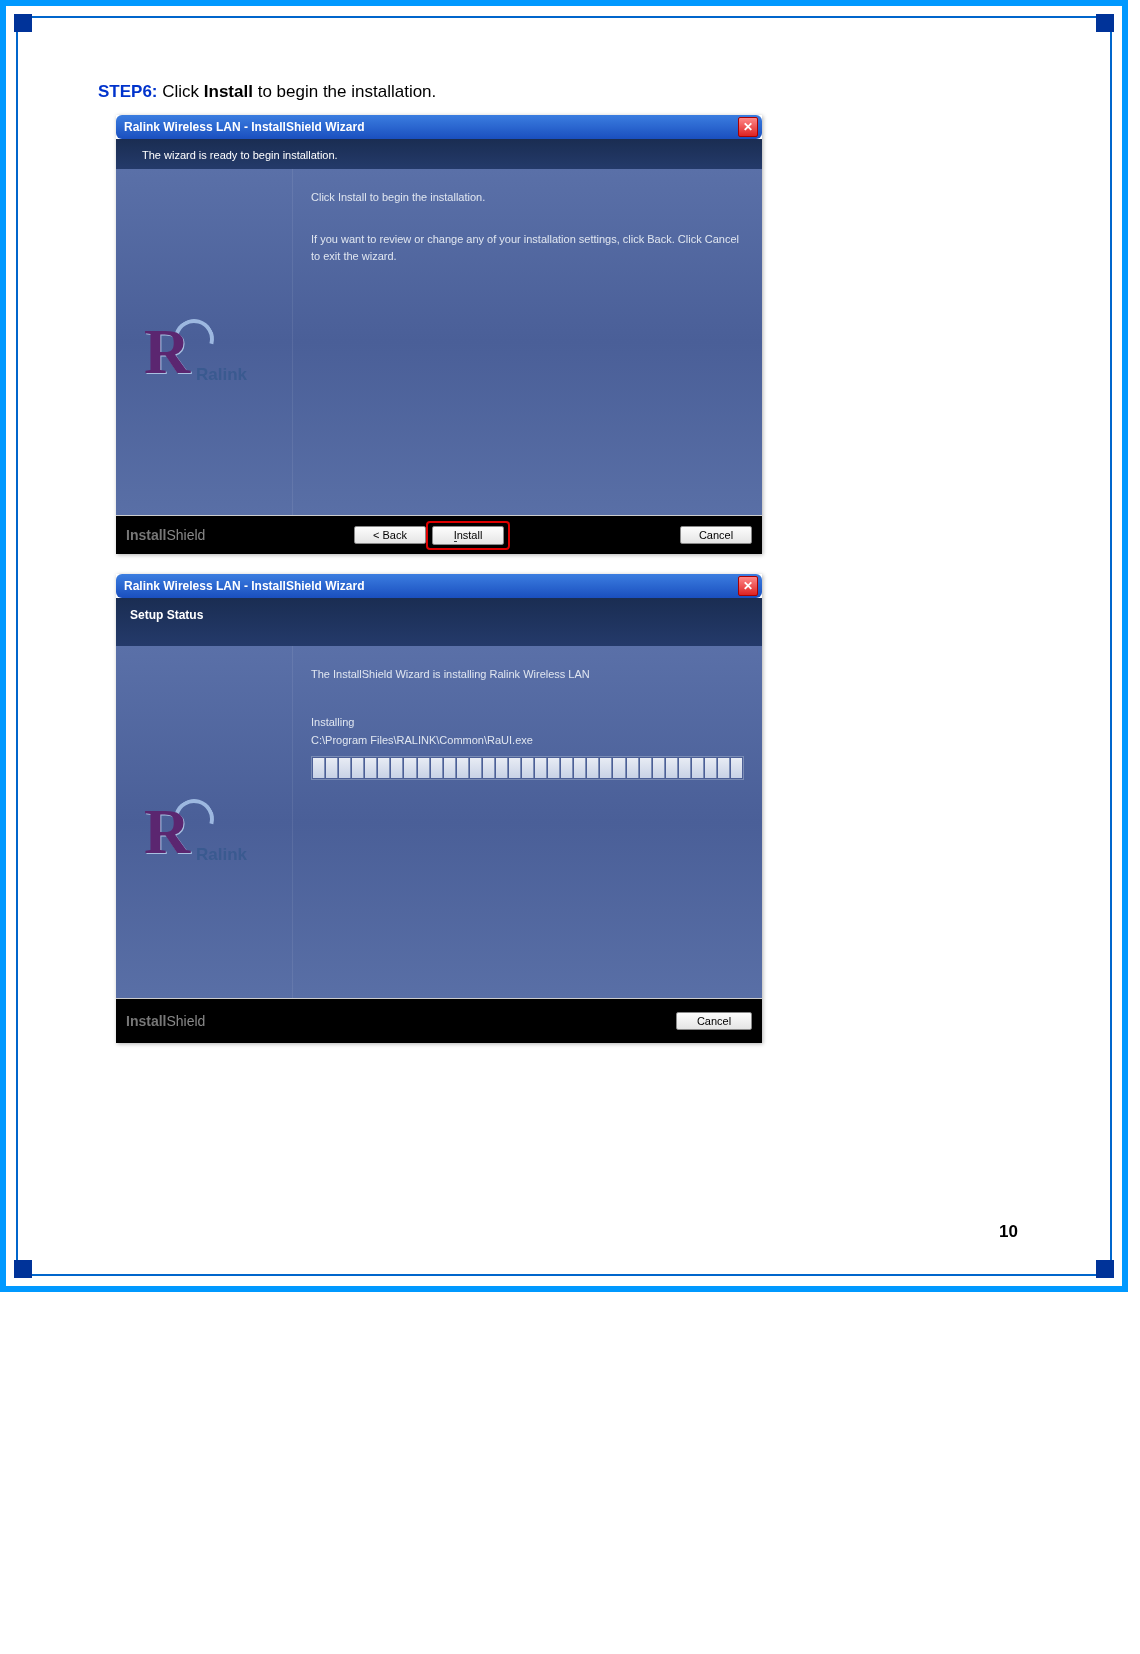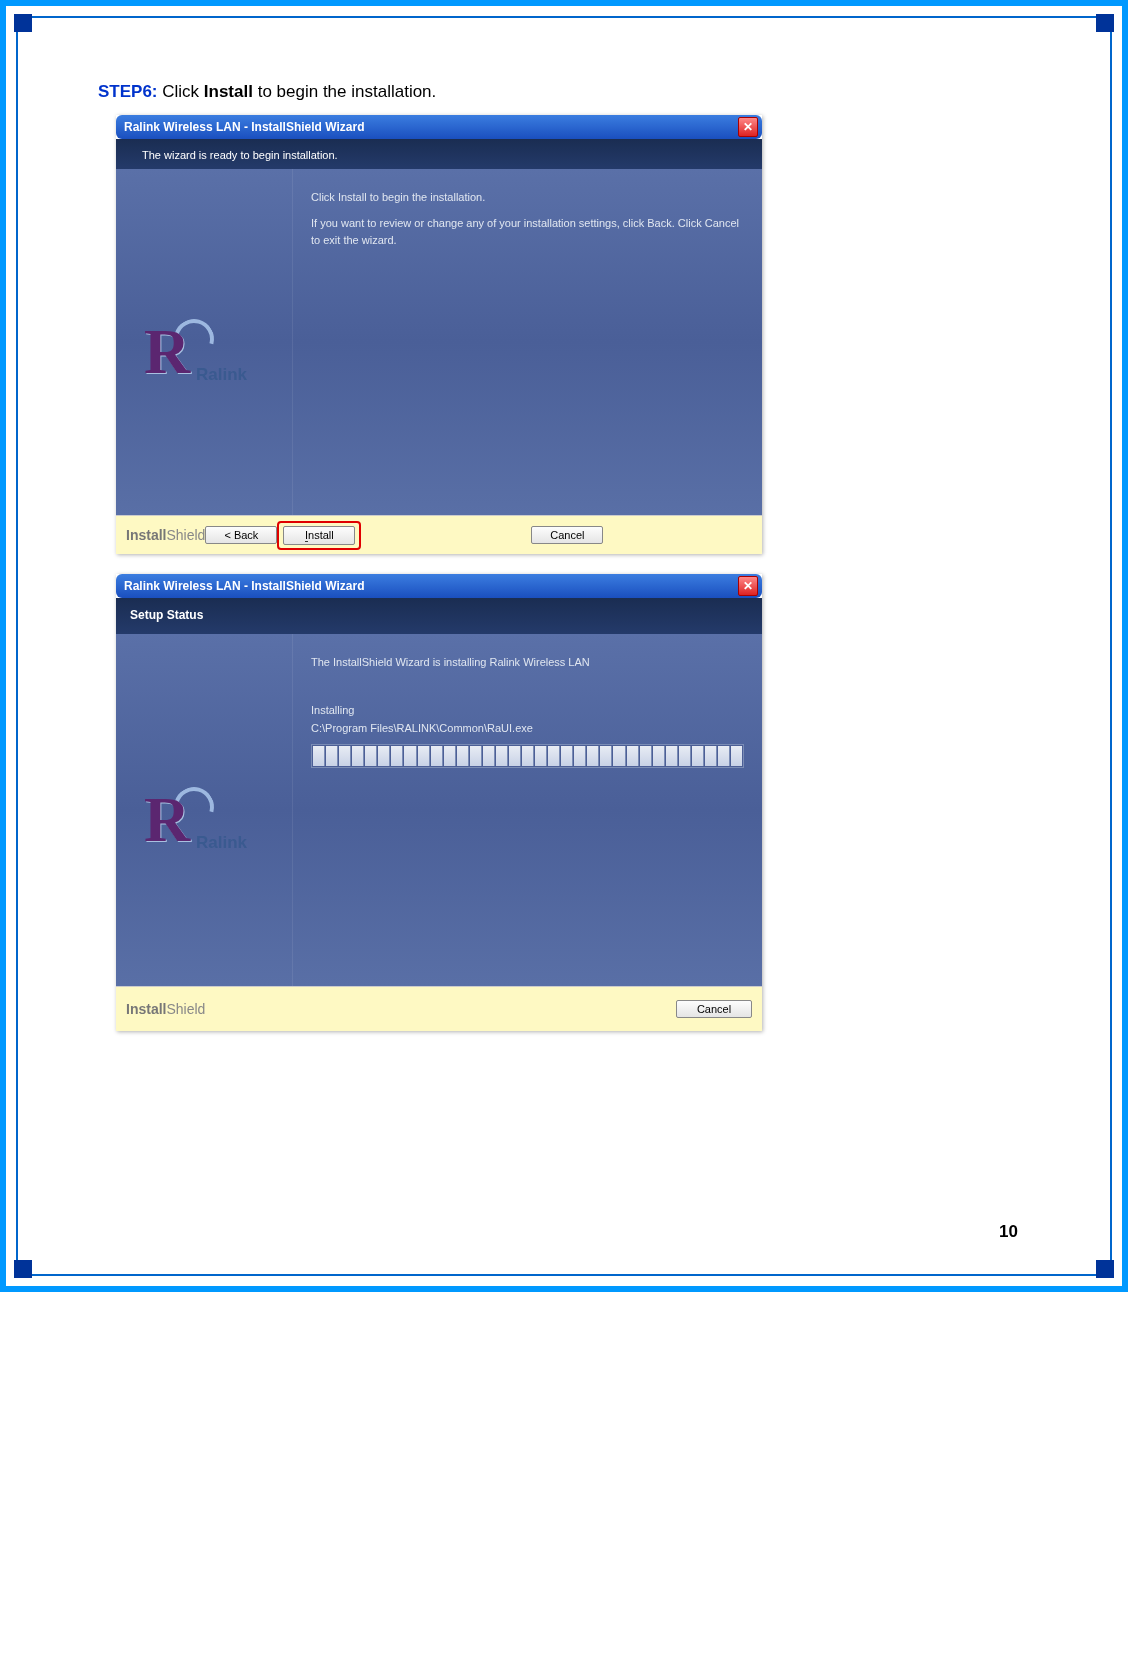--- a/index.html
+++ b/index.html
@@ -153,7 +153,7 @@
     font-size: 11px;
     font-family: Tahoma, sans-serif;
   }
-  .right-panel .line1 { margin-bottom: 12px; }
+  .right-panel .line1 { margin-bottom: 28px; }
   .right-panel .line2 { line-height: 1.5; }
   .progress-section .line1 { margin-bottom: 36px; }
   .progress-section .installing { margin-bottom: 6px; }

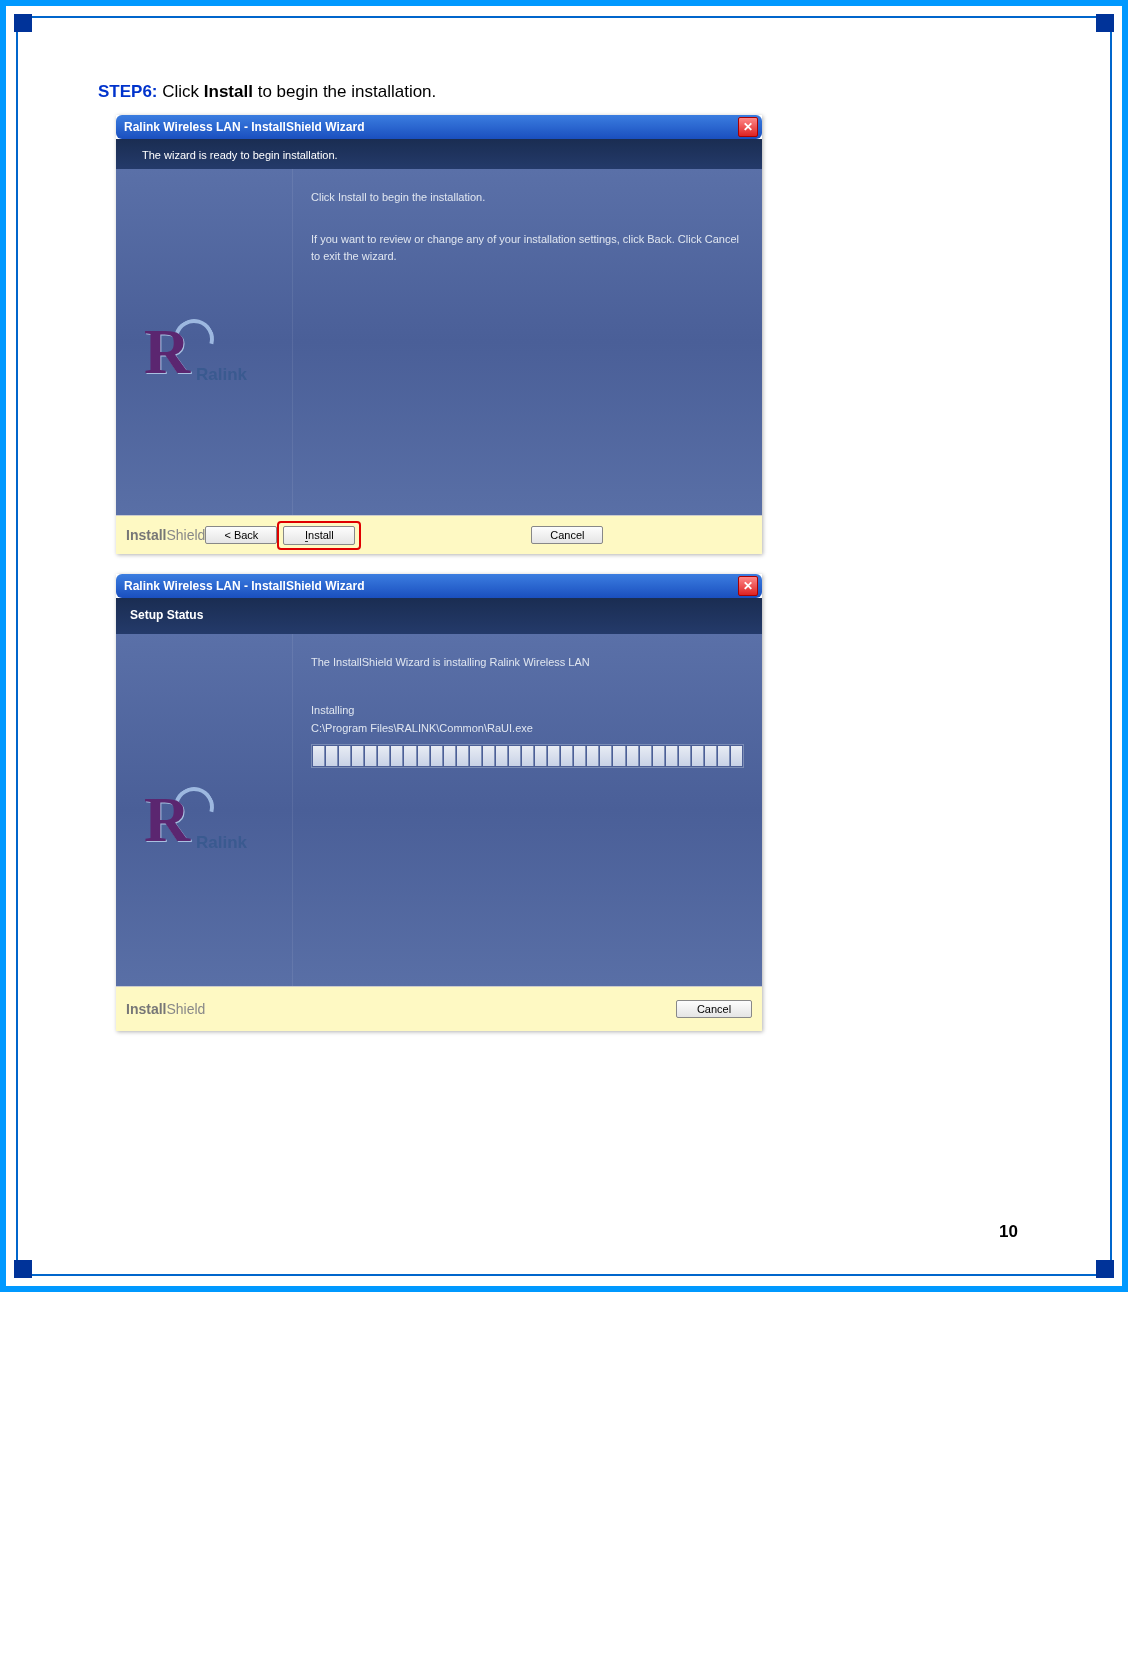--- a/index.html
+++ b/index.html
@@ -173,13 +173,14 @@
   }
   .progress-cell:last-child { border-right: none; }
   .footer {
-    background: #fef9c3;
+    background: #000000;
     height: 38px;
     display: flex;
     align-items: center;
-    justify-content: flex-start;
+    justify-content: space-between;
     padding: 0 10px;
     border-top: 1px solid #ccc;
+    gap: 32px;
   }
   .footer.tall2 { height: 44px; }
   .footer-brand {

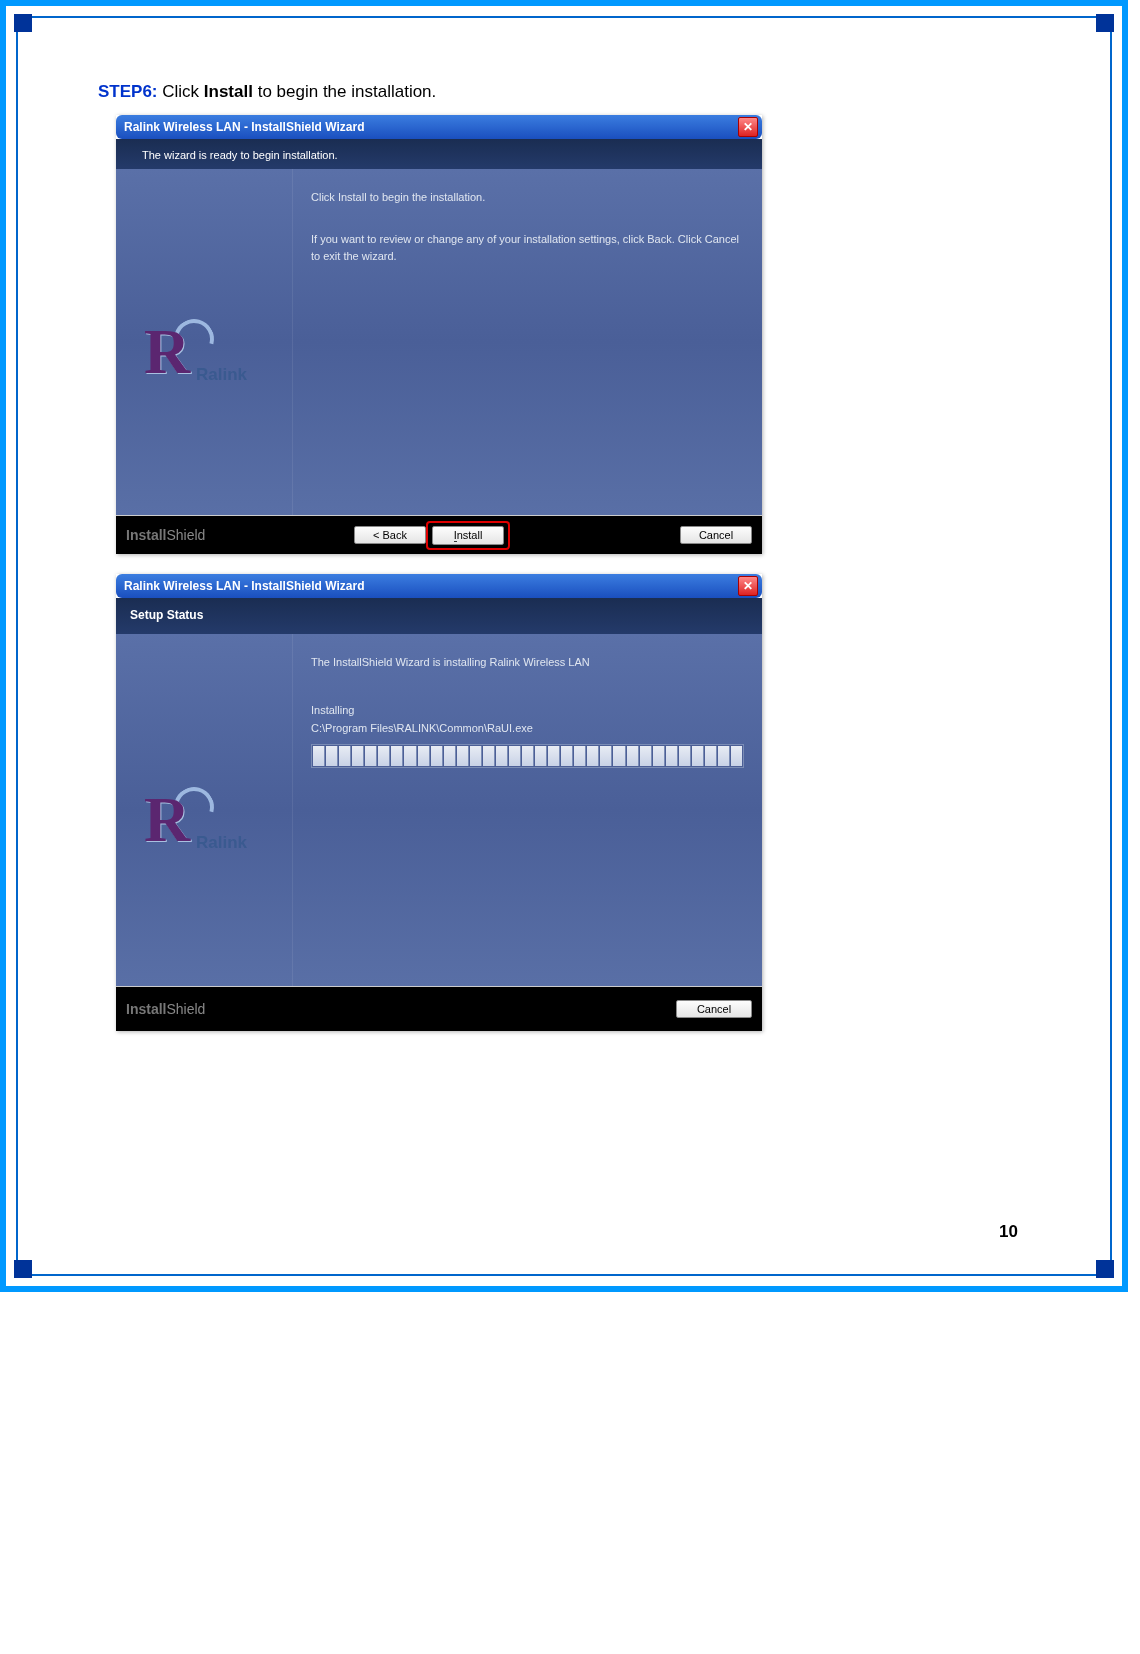--- a/index.html
+++ b/index.html
@@ -297,7 +297,7 @@
           <span class="titlebar-text">Ralink Wireless LAN - InstallShield Wizard</span>
           <span class="close-btn">✕</span>
         </div>
-        <div class="header-panel" style="padding:10px 14px 12px 14px;">
+        <div class="header-panel" style="padding:10px 14px 24px 14px;">
           <div class="header-title">Setup Status</div>
         </div>
         <div class="body-area tall">

